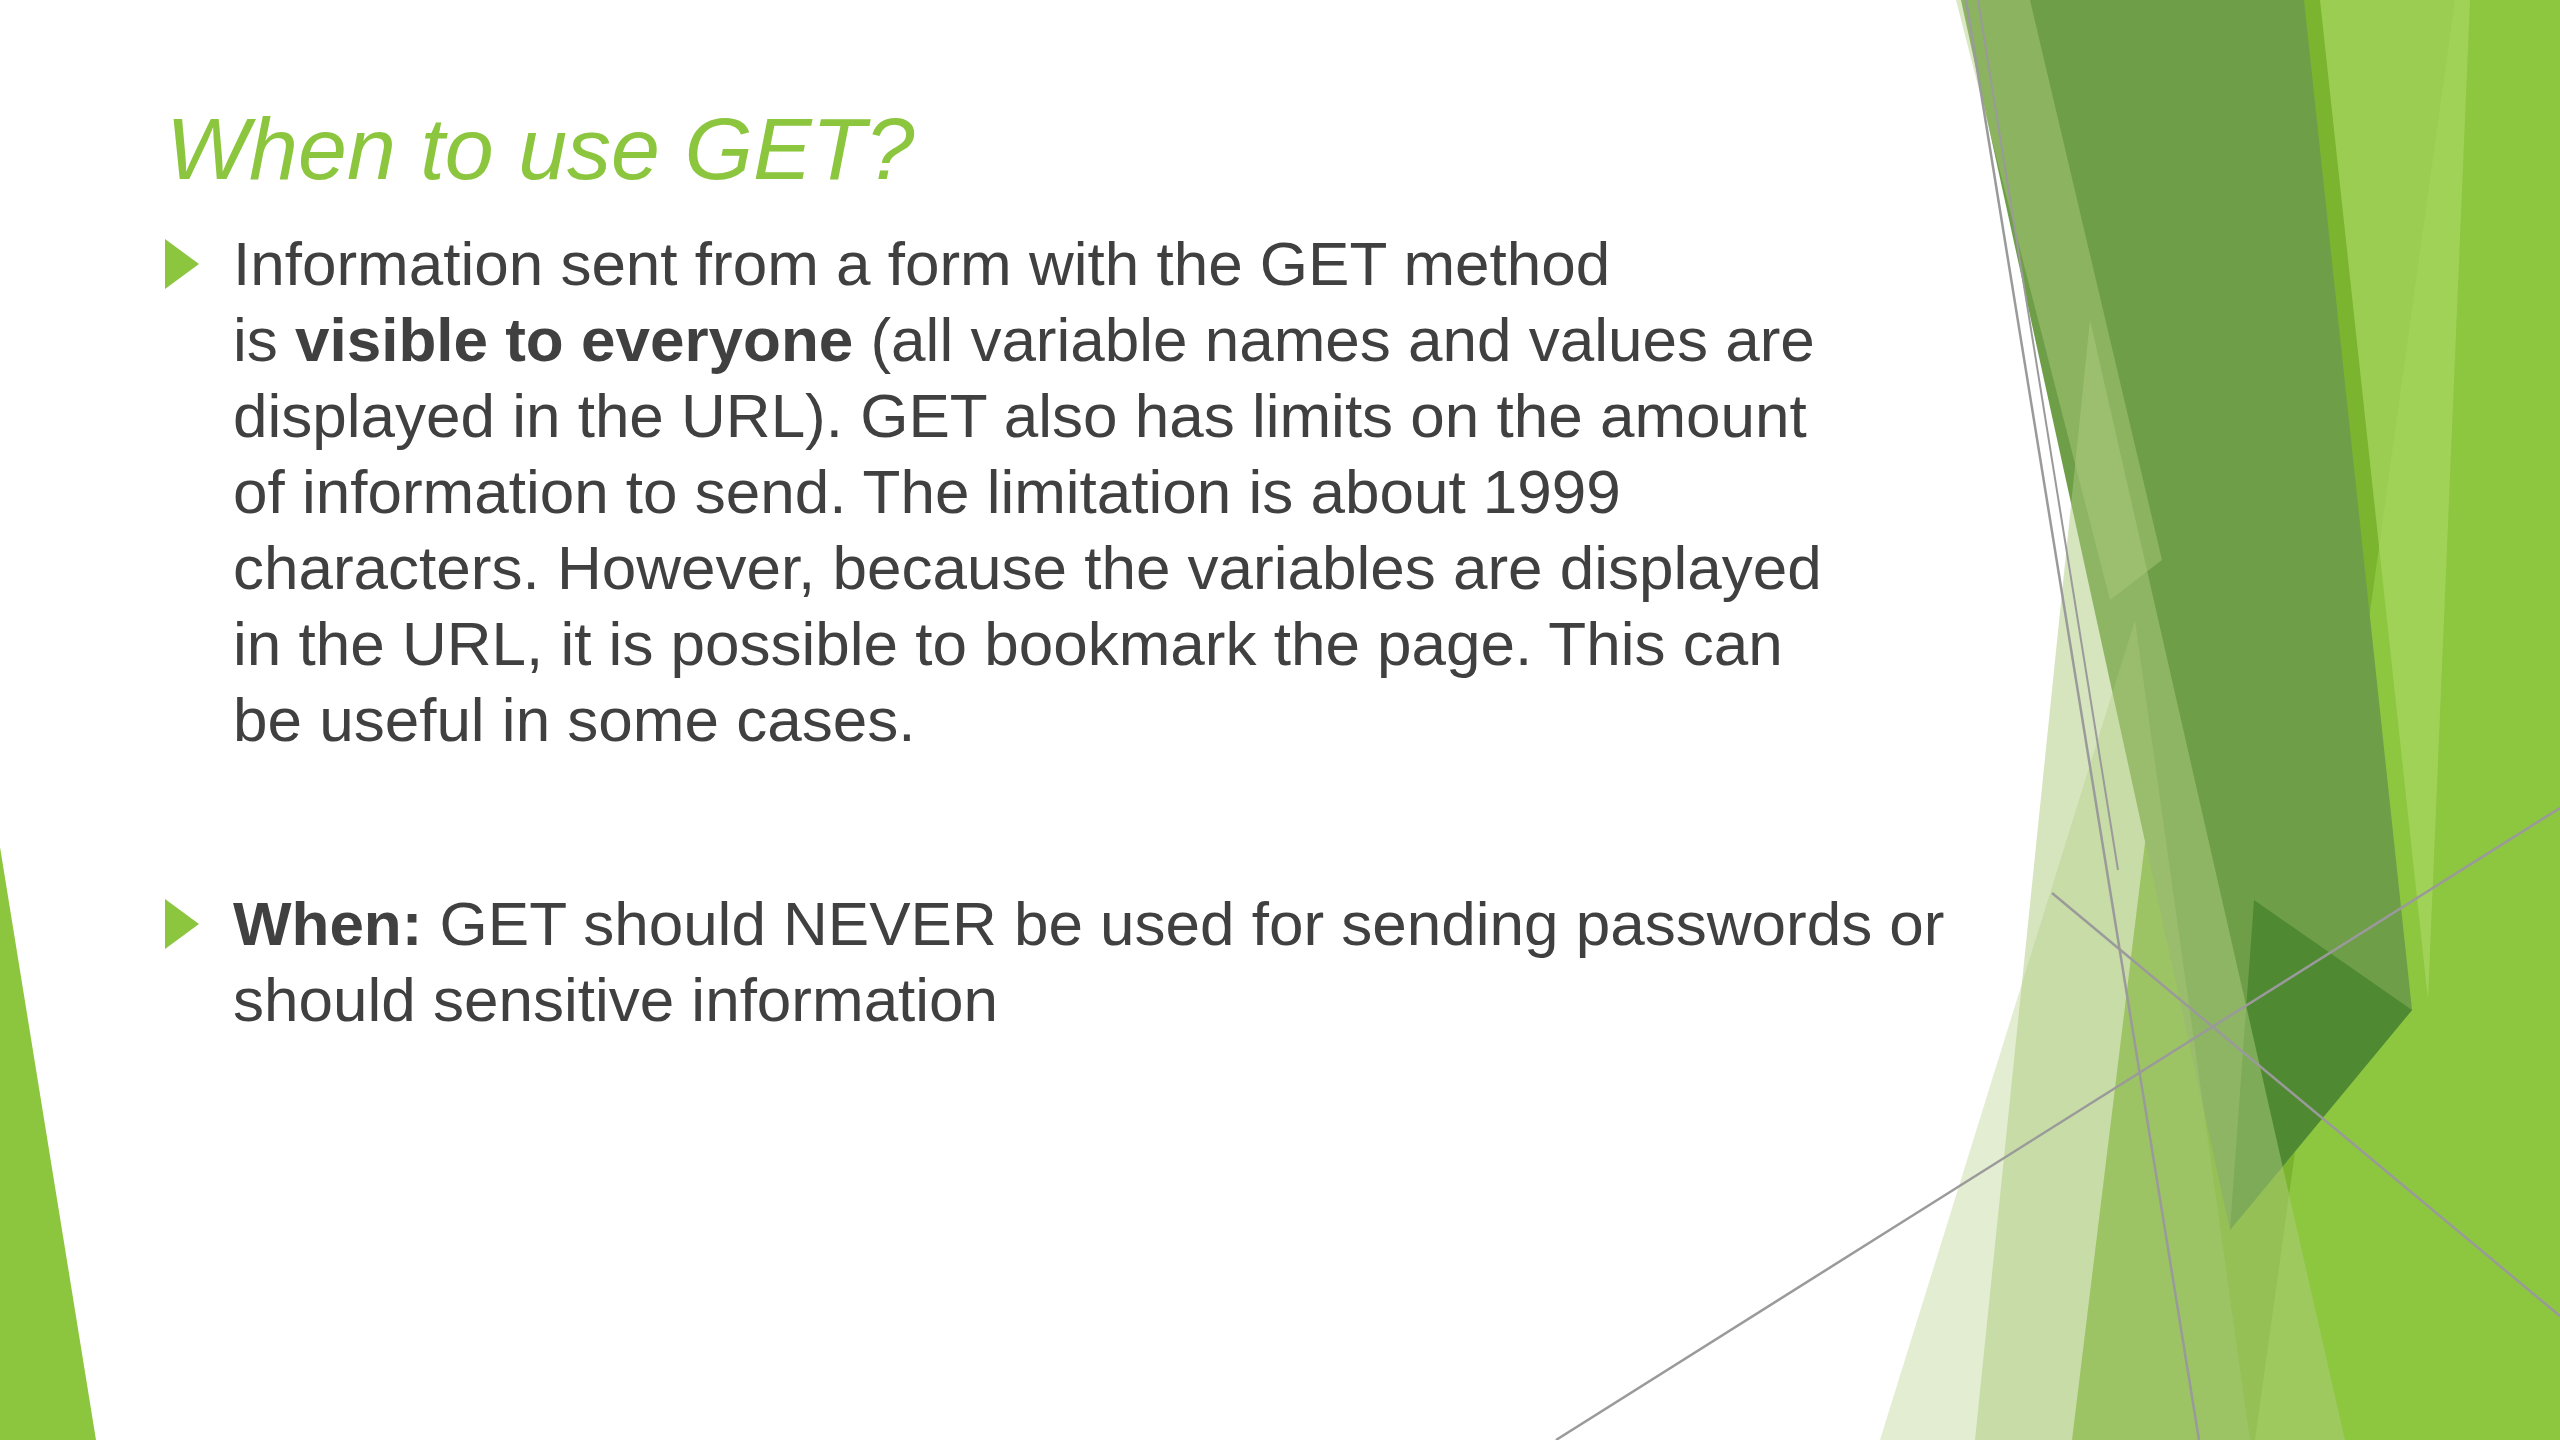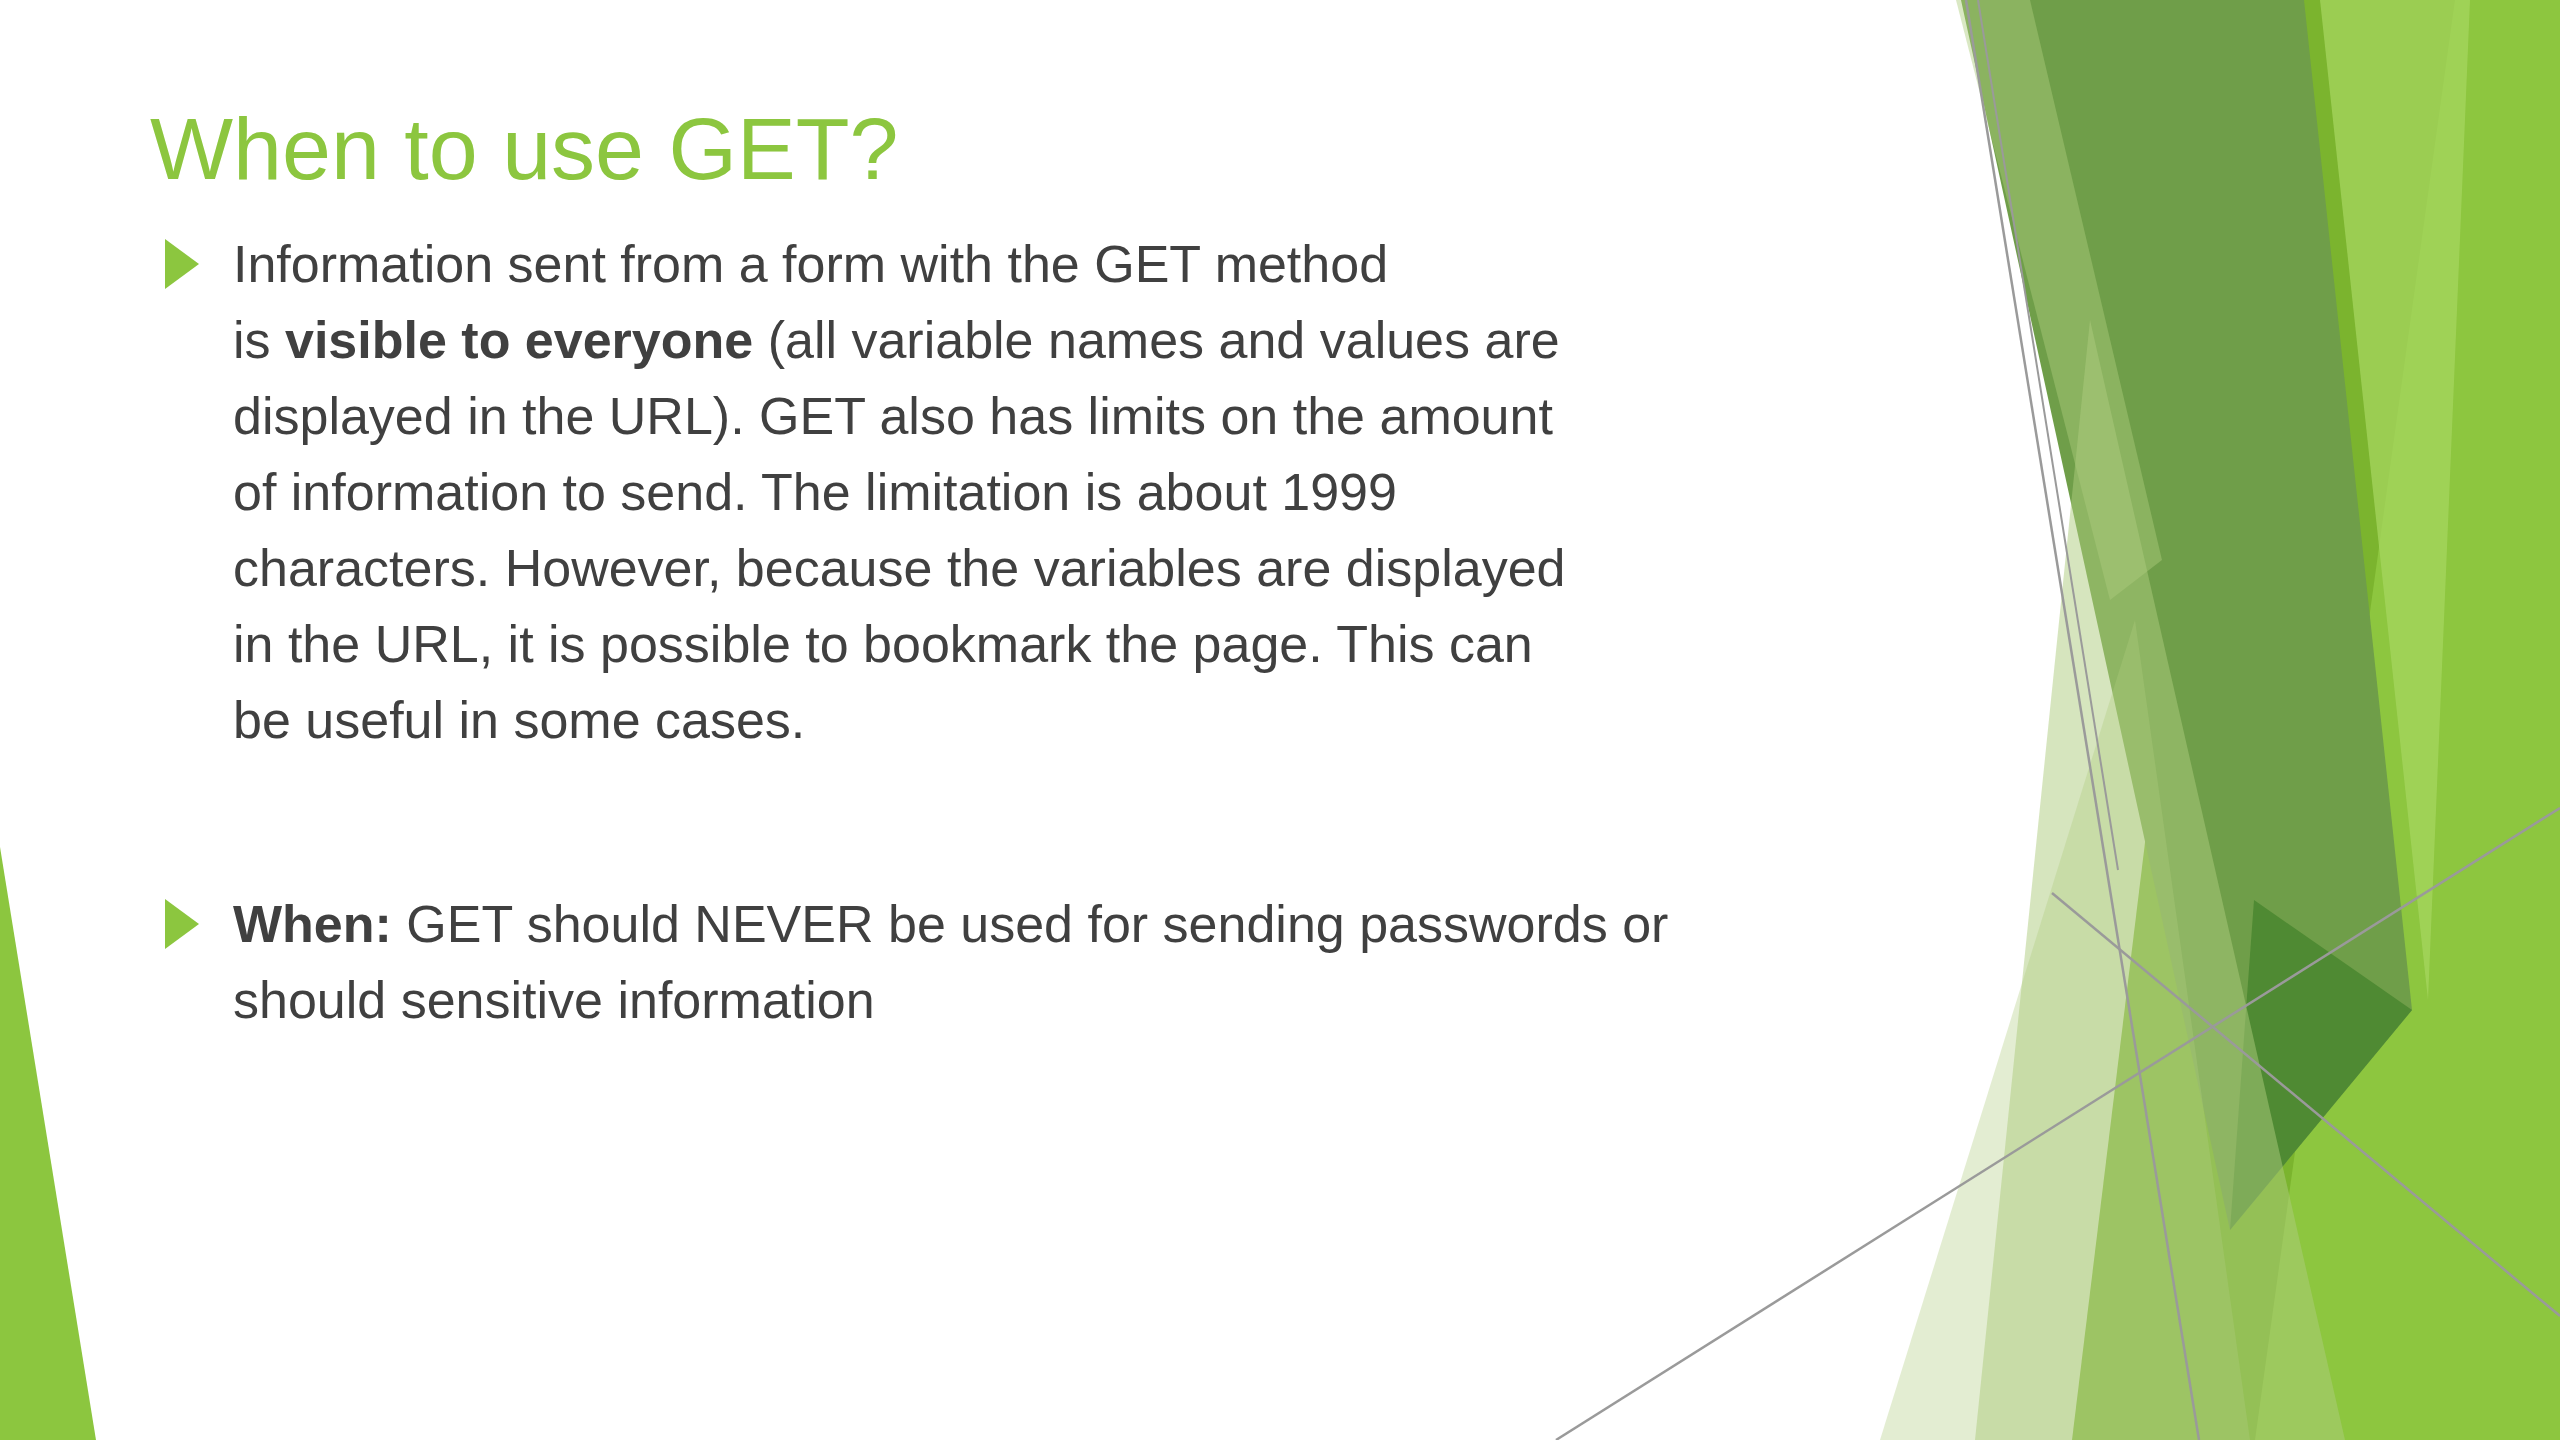--- a/index.html
+++ b/index.html
@@ -12,11 +12,12 @@
   }
   .deco{position:absolute;left:0;top:0;width:2560px;height:1440px;}
   .title{
-    position:absolute;left:150px;top:46px;
+    position:absolute;left:166px;top:46px;
     font-size:88px;line-height:1;
     font-weight:400;
     color:#8CC63F;
     white-space:nowrap;
+    font-style:italic;
   }
   .bullet{
     position:absolute;left:233px;width:1880px;

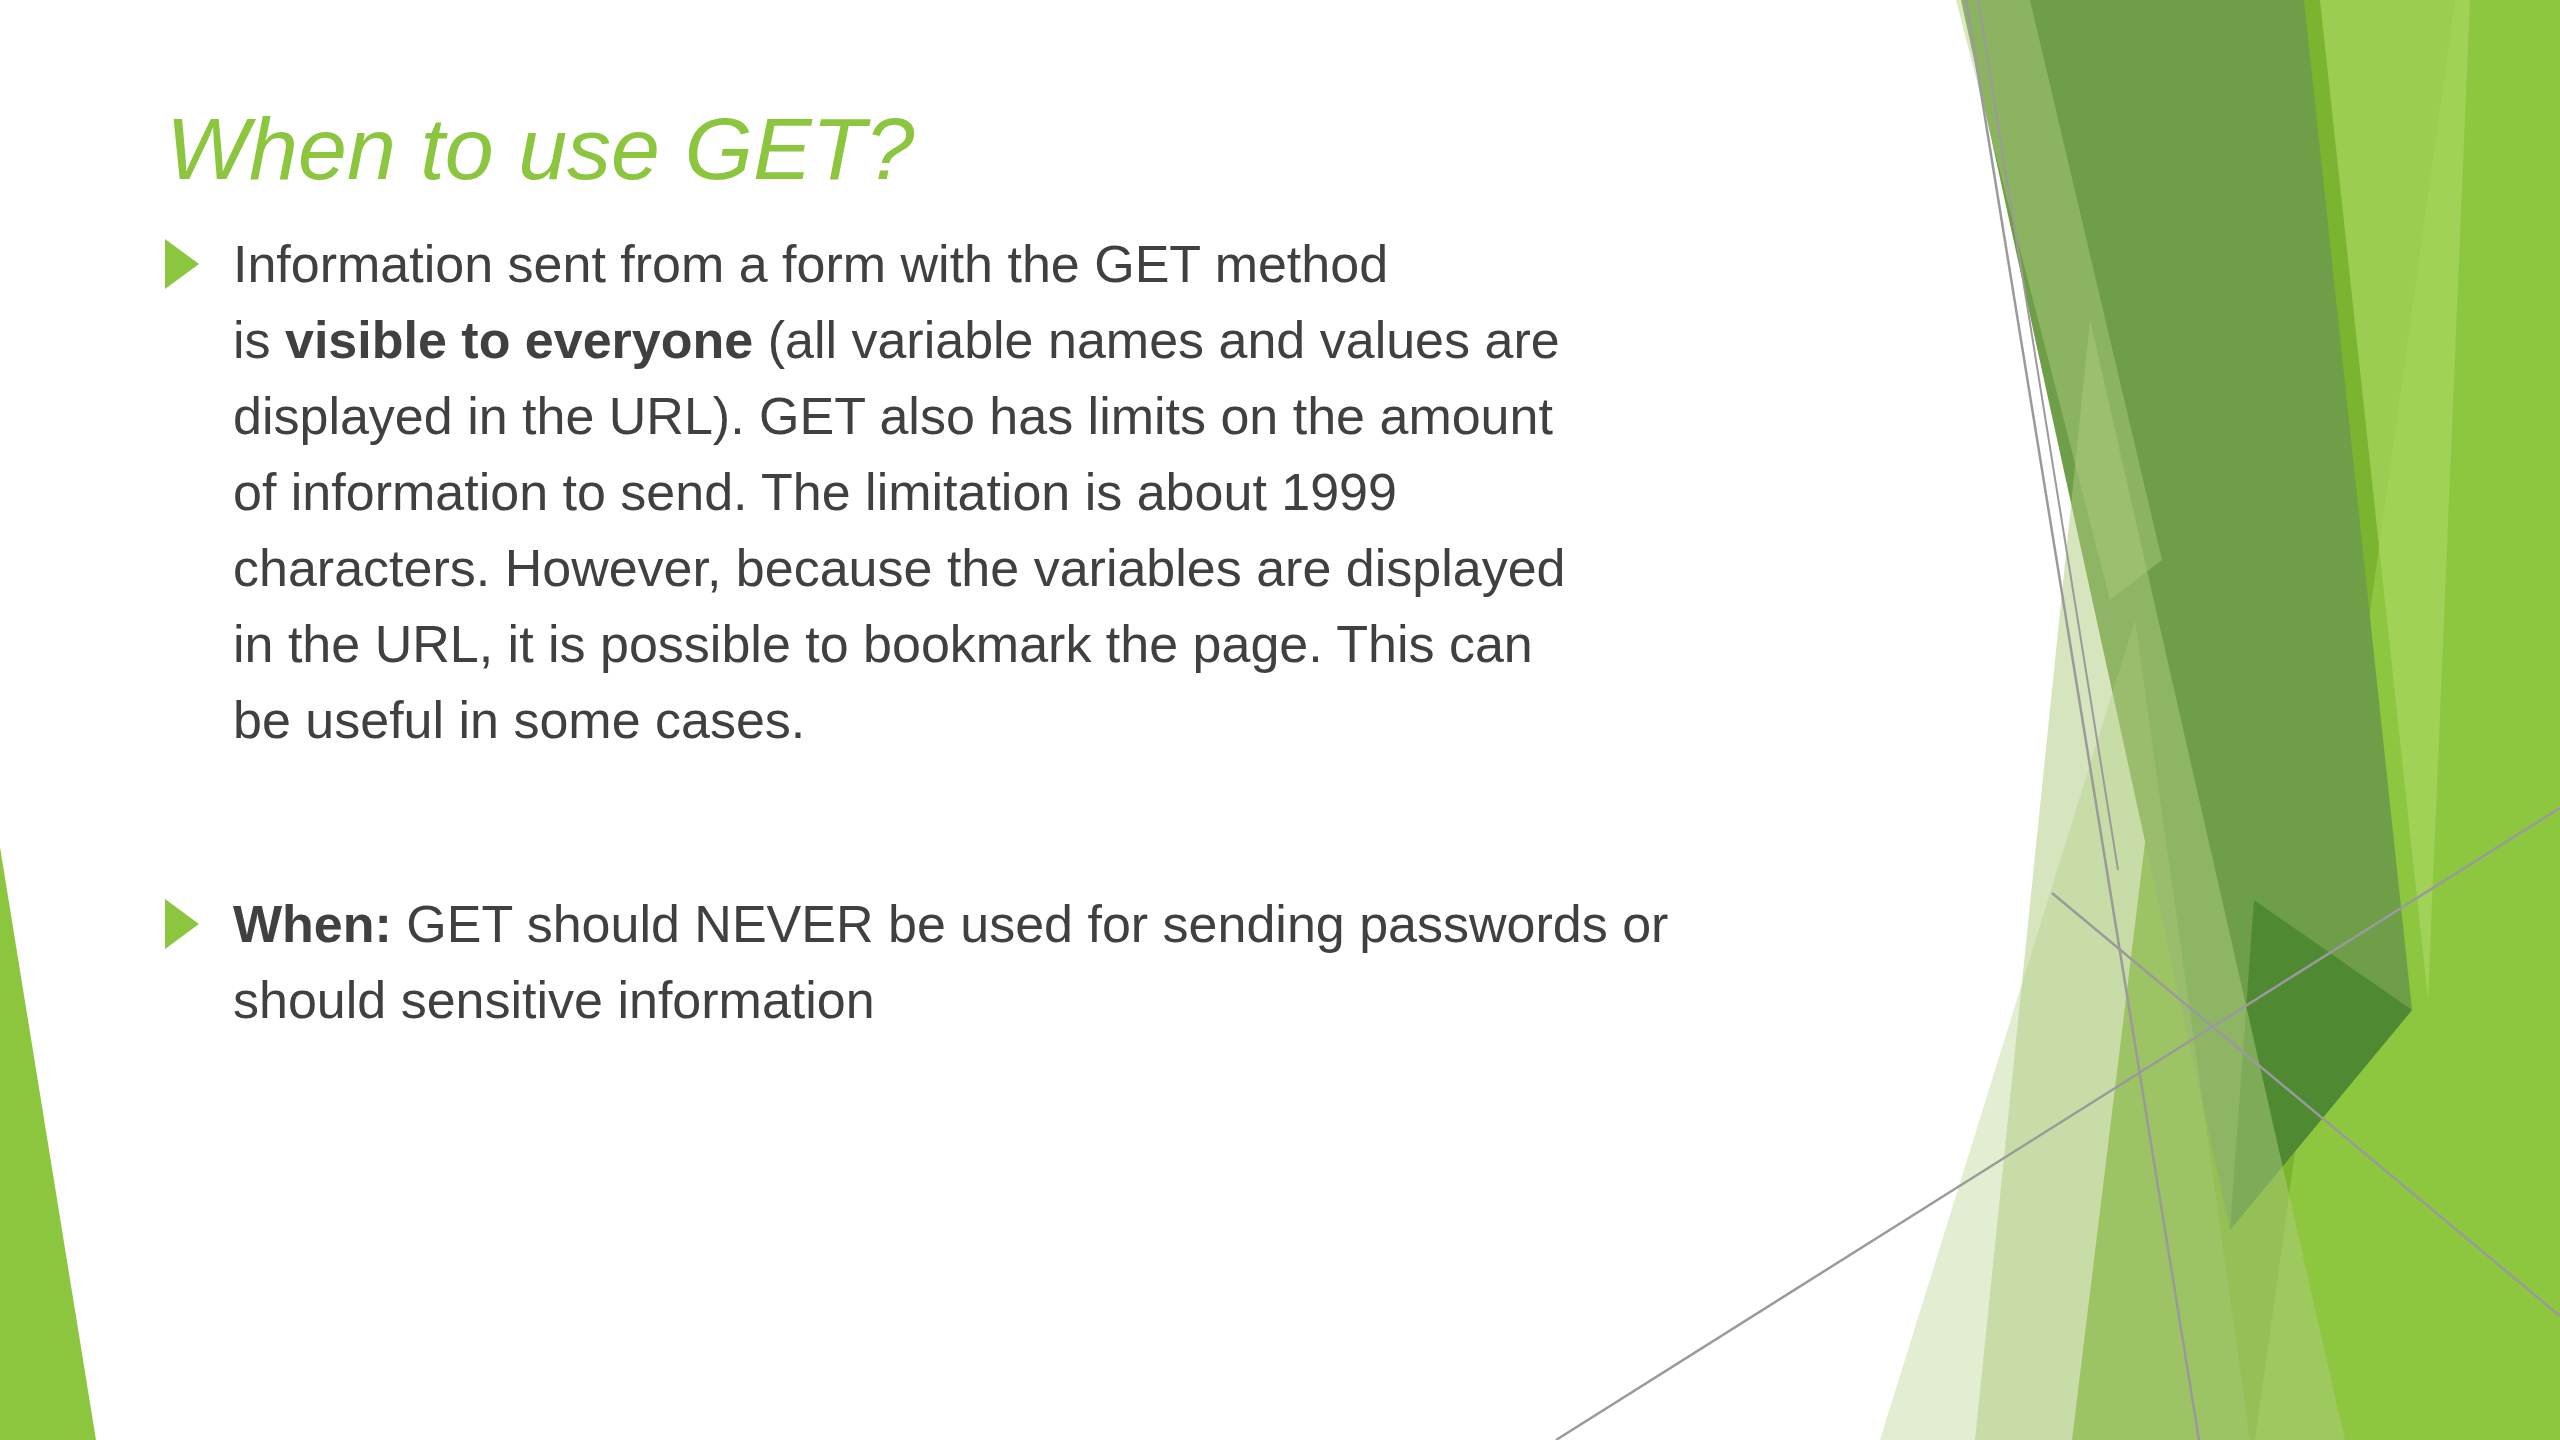--- a/index.html
+++ b/index.html
@@ -30,7 +30,7 @@
     border-bottom:25px solid transparent;
   }
   .btext{
-    font-size:52px;line-height:76px;
+    font-size:62px;line-height:76px;
     color:#404040;
     white-space:pre-line;
   }

